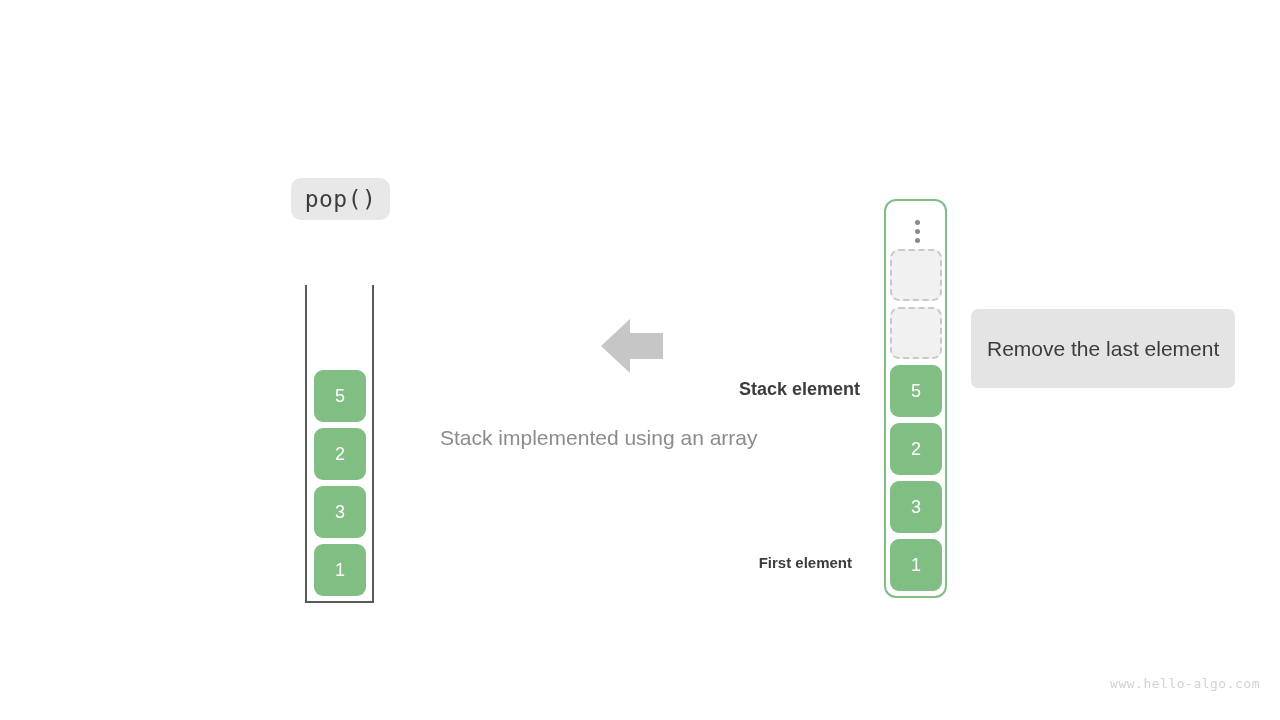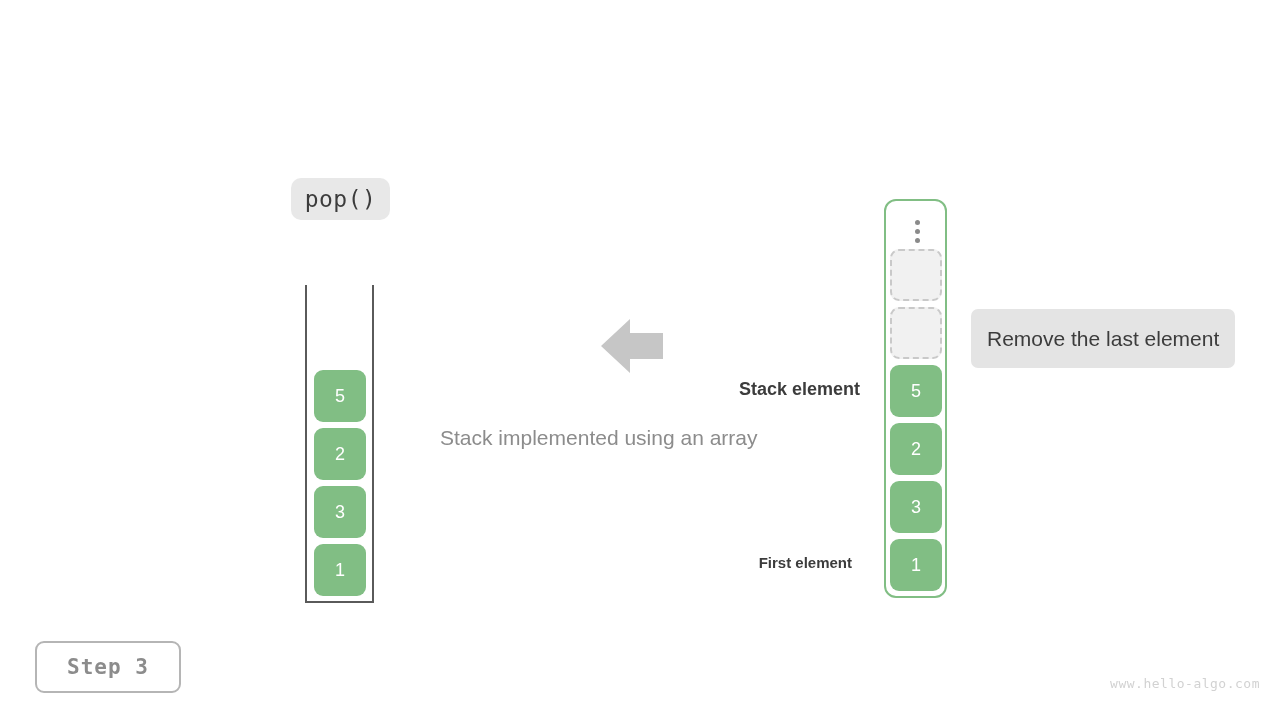--- a/index.html
+++ b/index.html
@@ -179,7 +179,7 @@
     left: 971px;
     top: 309px;
     height: 47px;
-    padding: 6px 16px;
+    padding: 16px 16px;
     background: #e4e4e4;
     border-radius: 7px;
     display: flex;

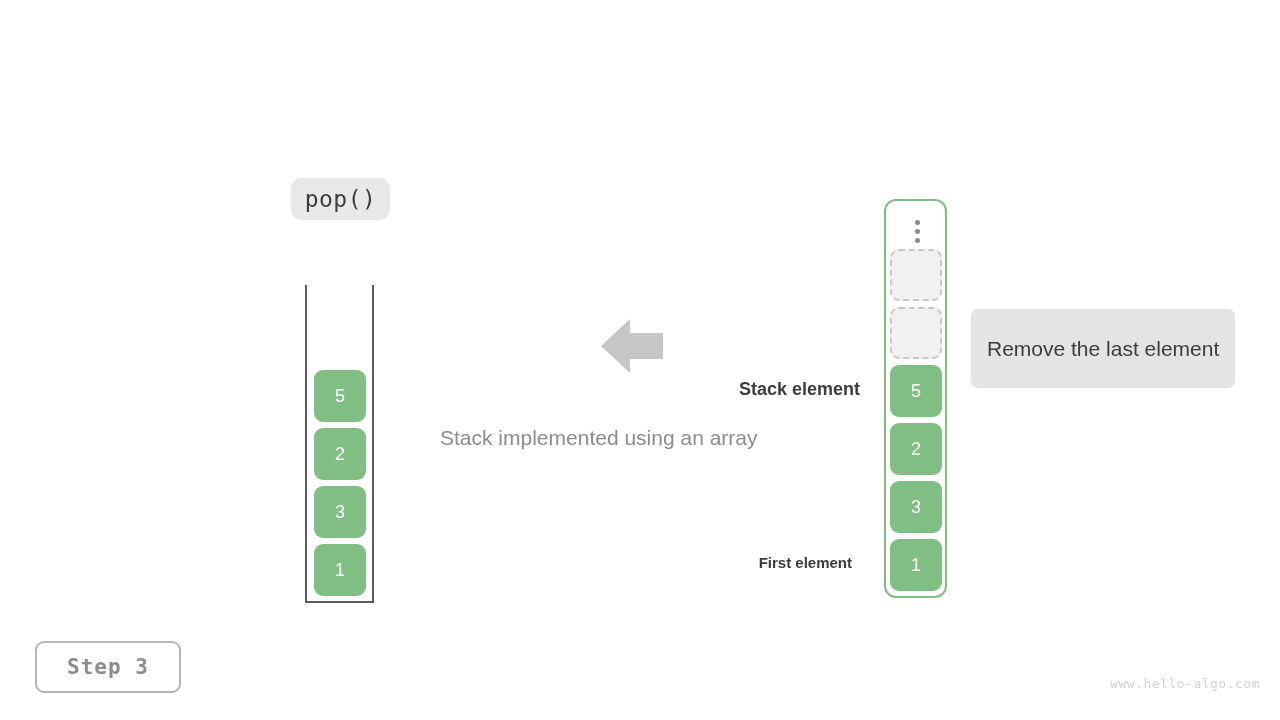--- a/index.html
+++ b/index.html
@@ -271,7 +271,6 @@
 
   <div class="note-chip">Remove the last element</div>
 
-  <div class="step-badge">Step 3</div>
 
   <div class="watermark">www.hello-algo.com</div>
 

